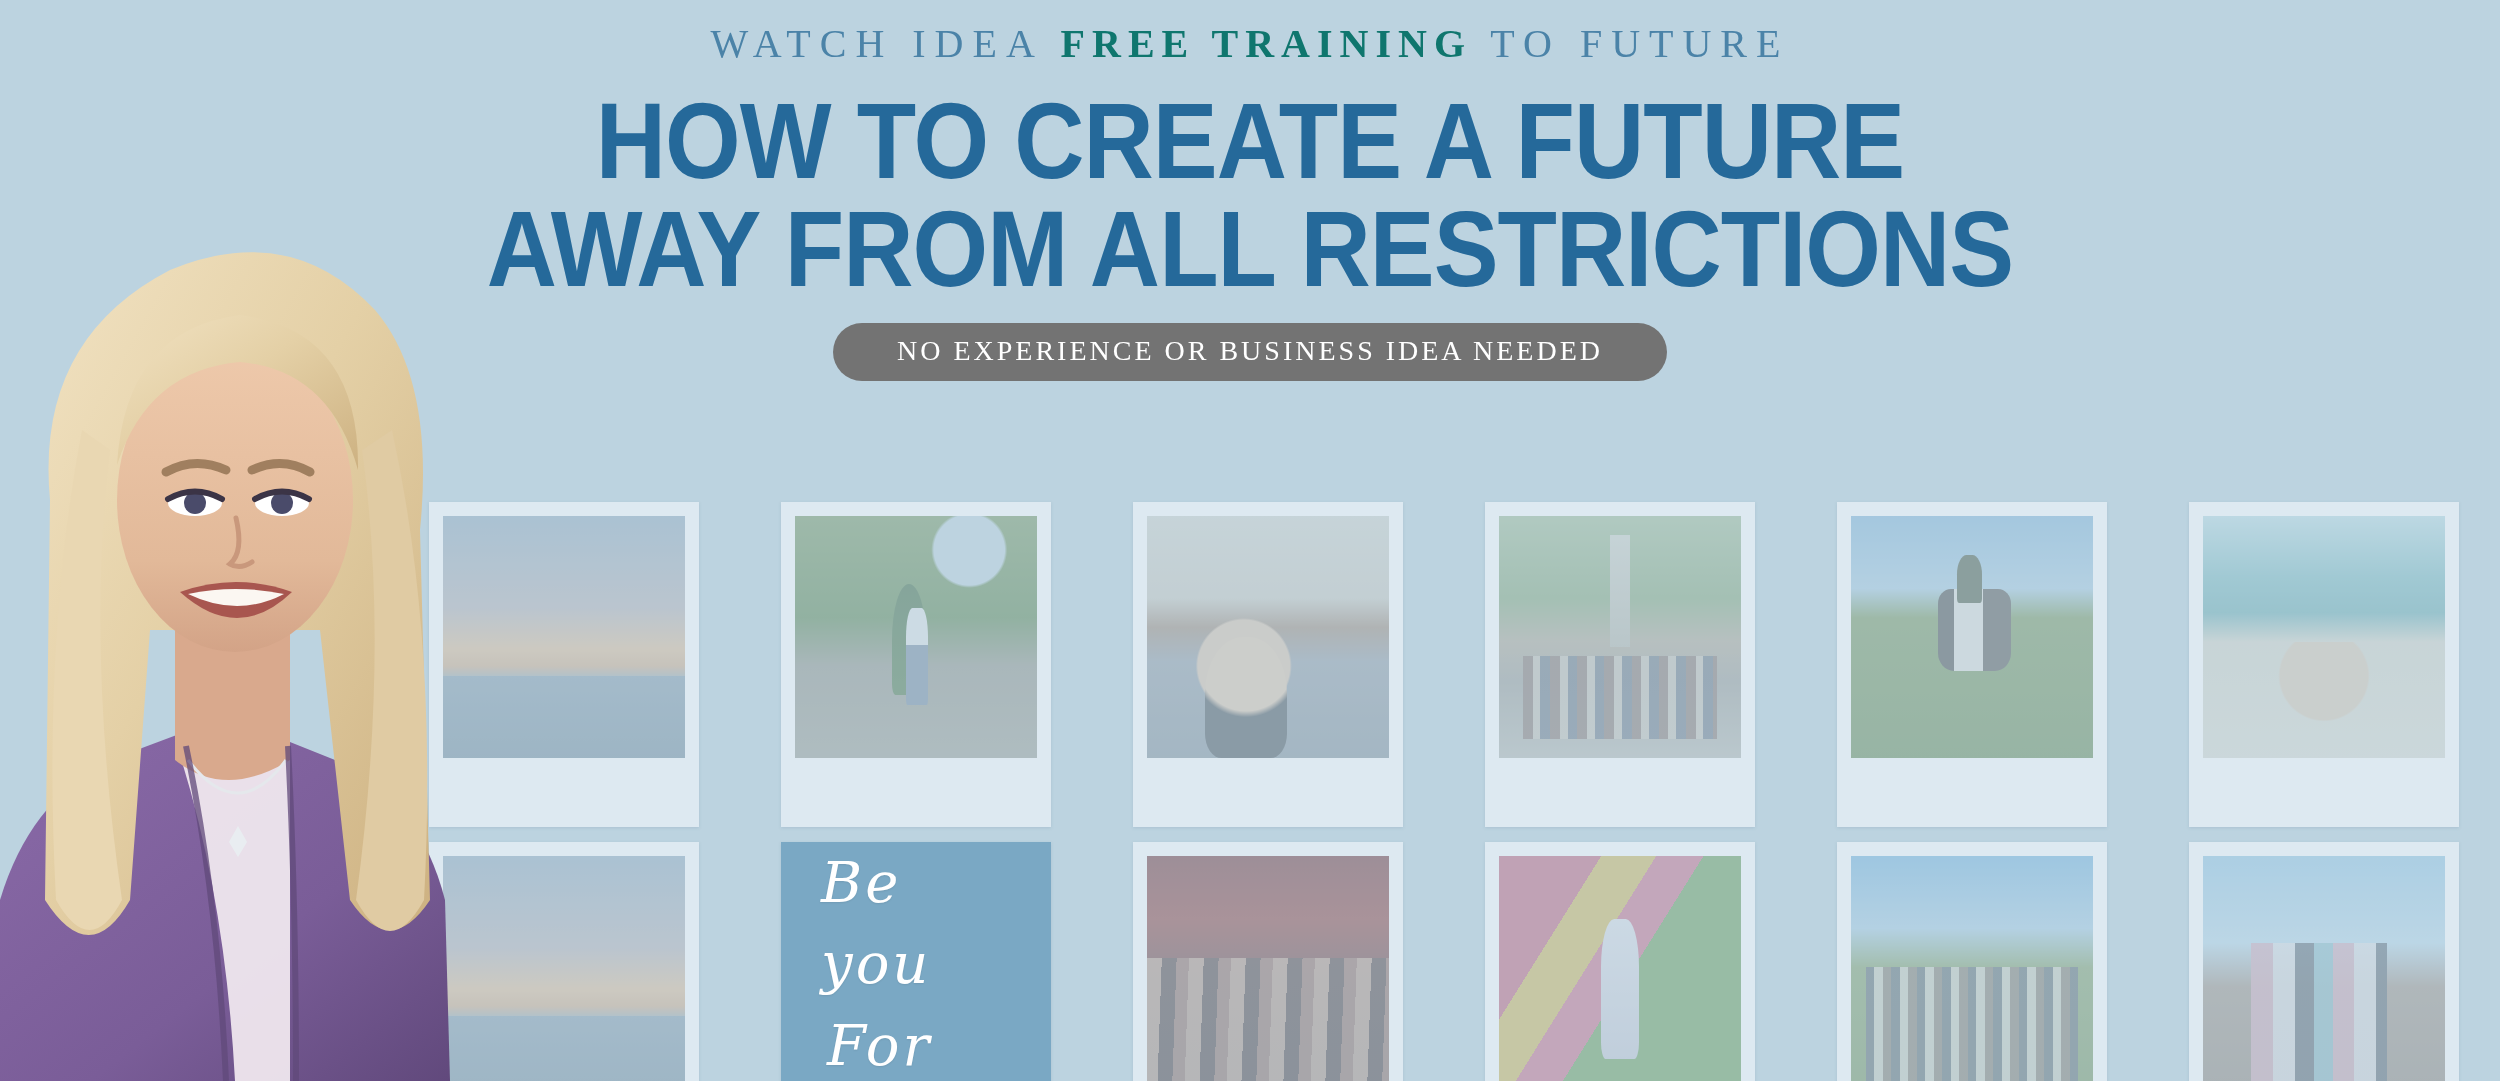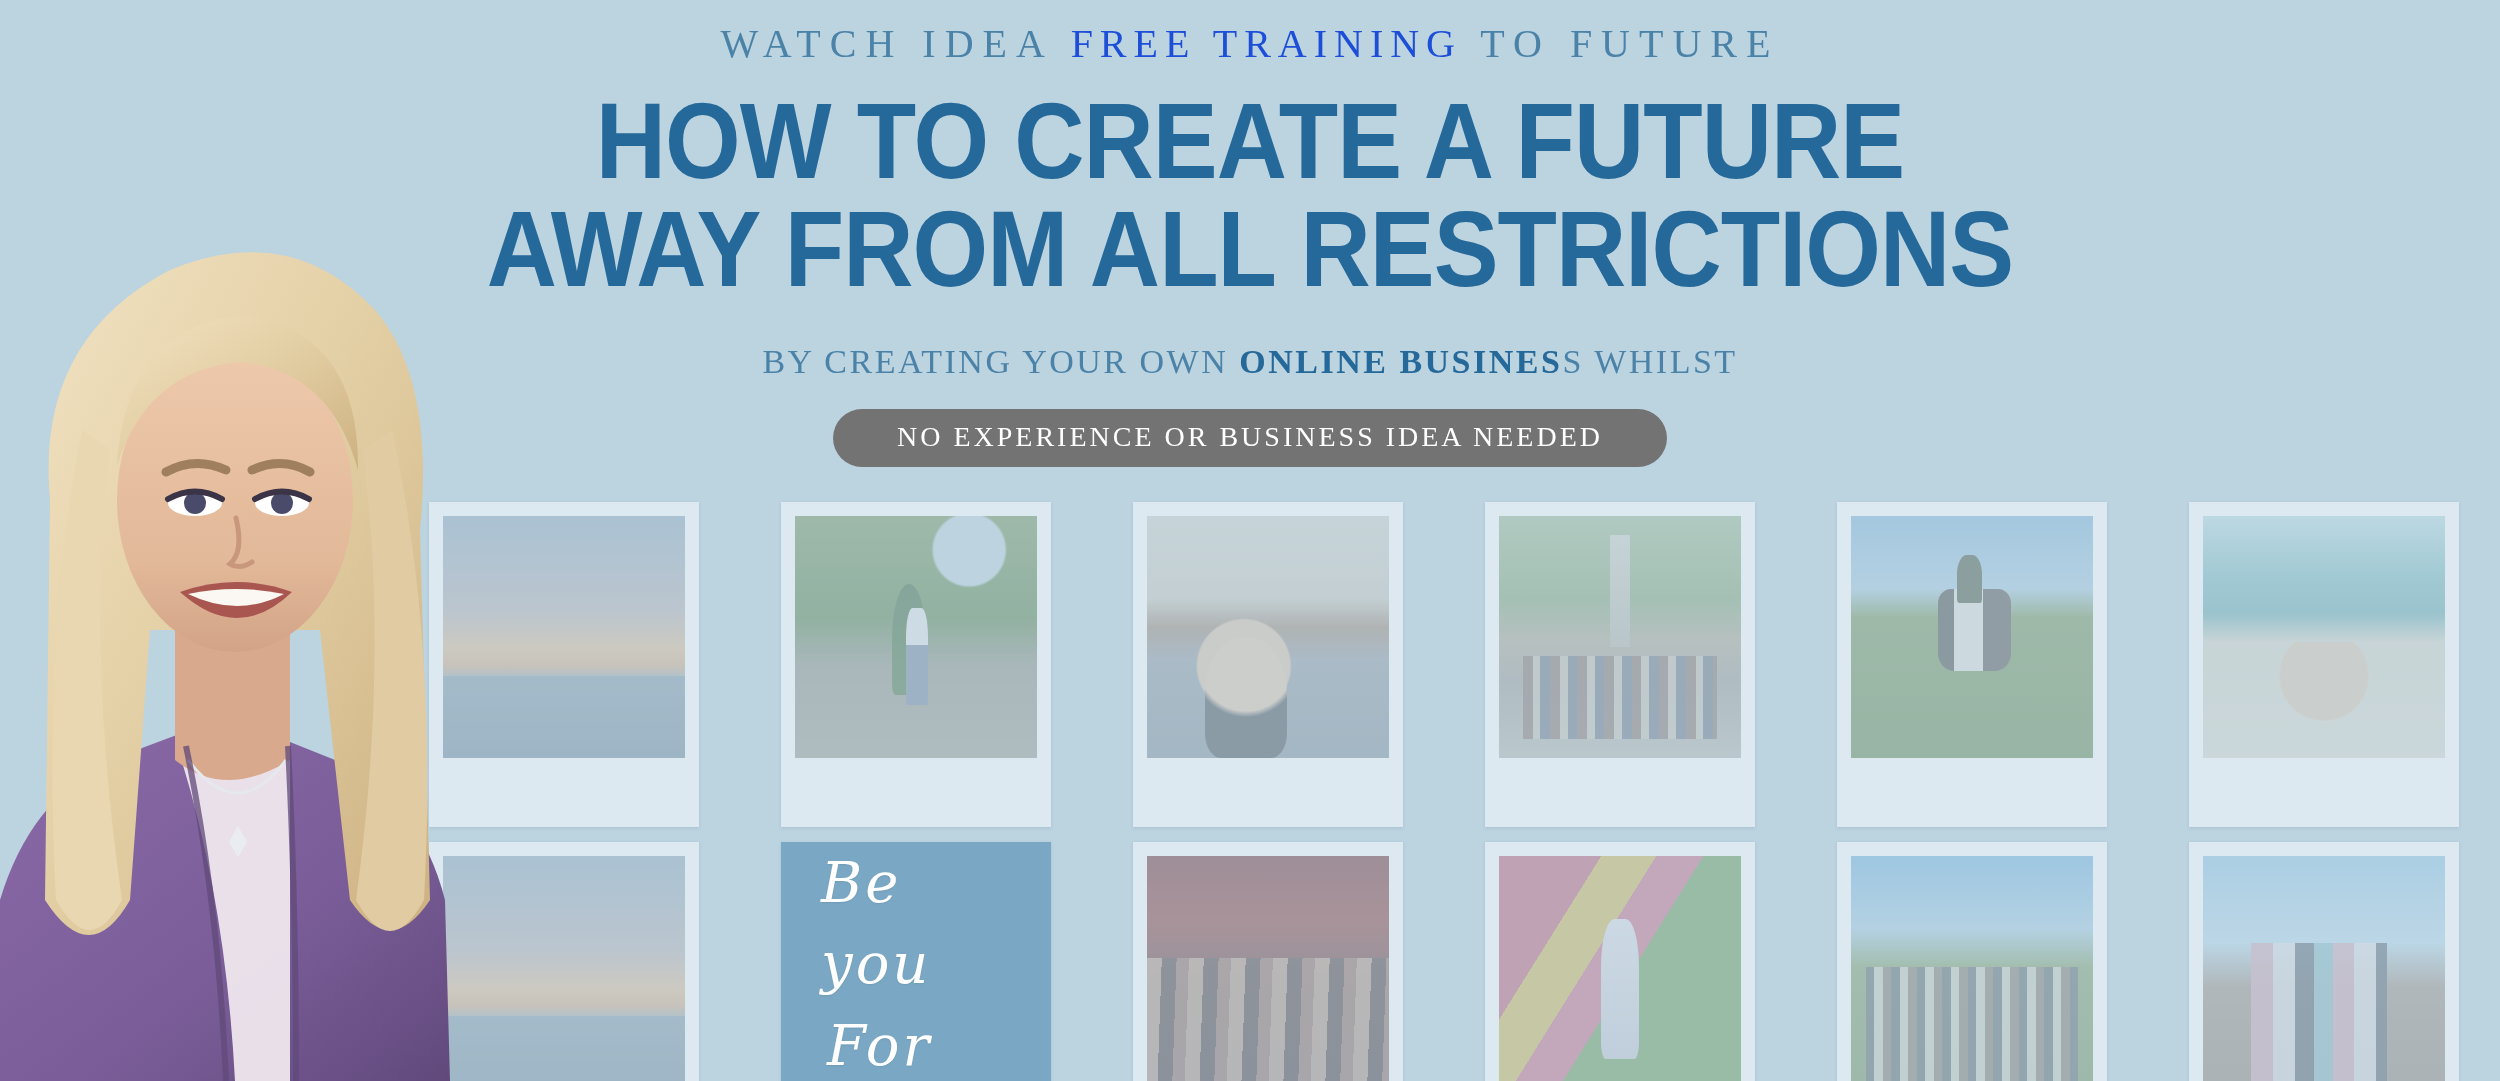--- a/index.html
+++ b/index.html
@@ -207,7 +207,7 @@
     white-space: nowrap;
     line-height: 1.1;
   }
-  #eyebrow .strong { font-weight: 400; color: #1d4ed8; letter-spacing: 7px; }
+  #eyebrow .strong { font-weight: 700; color: #0f766e; letter-spacing: 7px; }
 
   .headline {
     font-family: "Liberation Sans Narrow", "Liberation Sans", sans-serif;

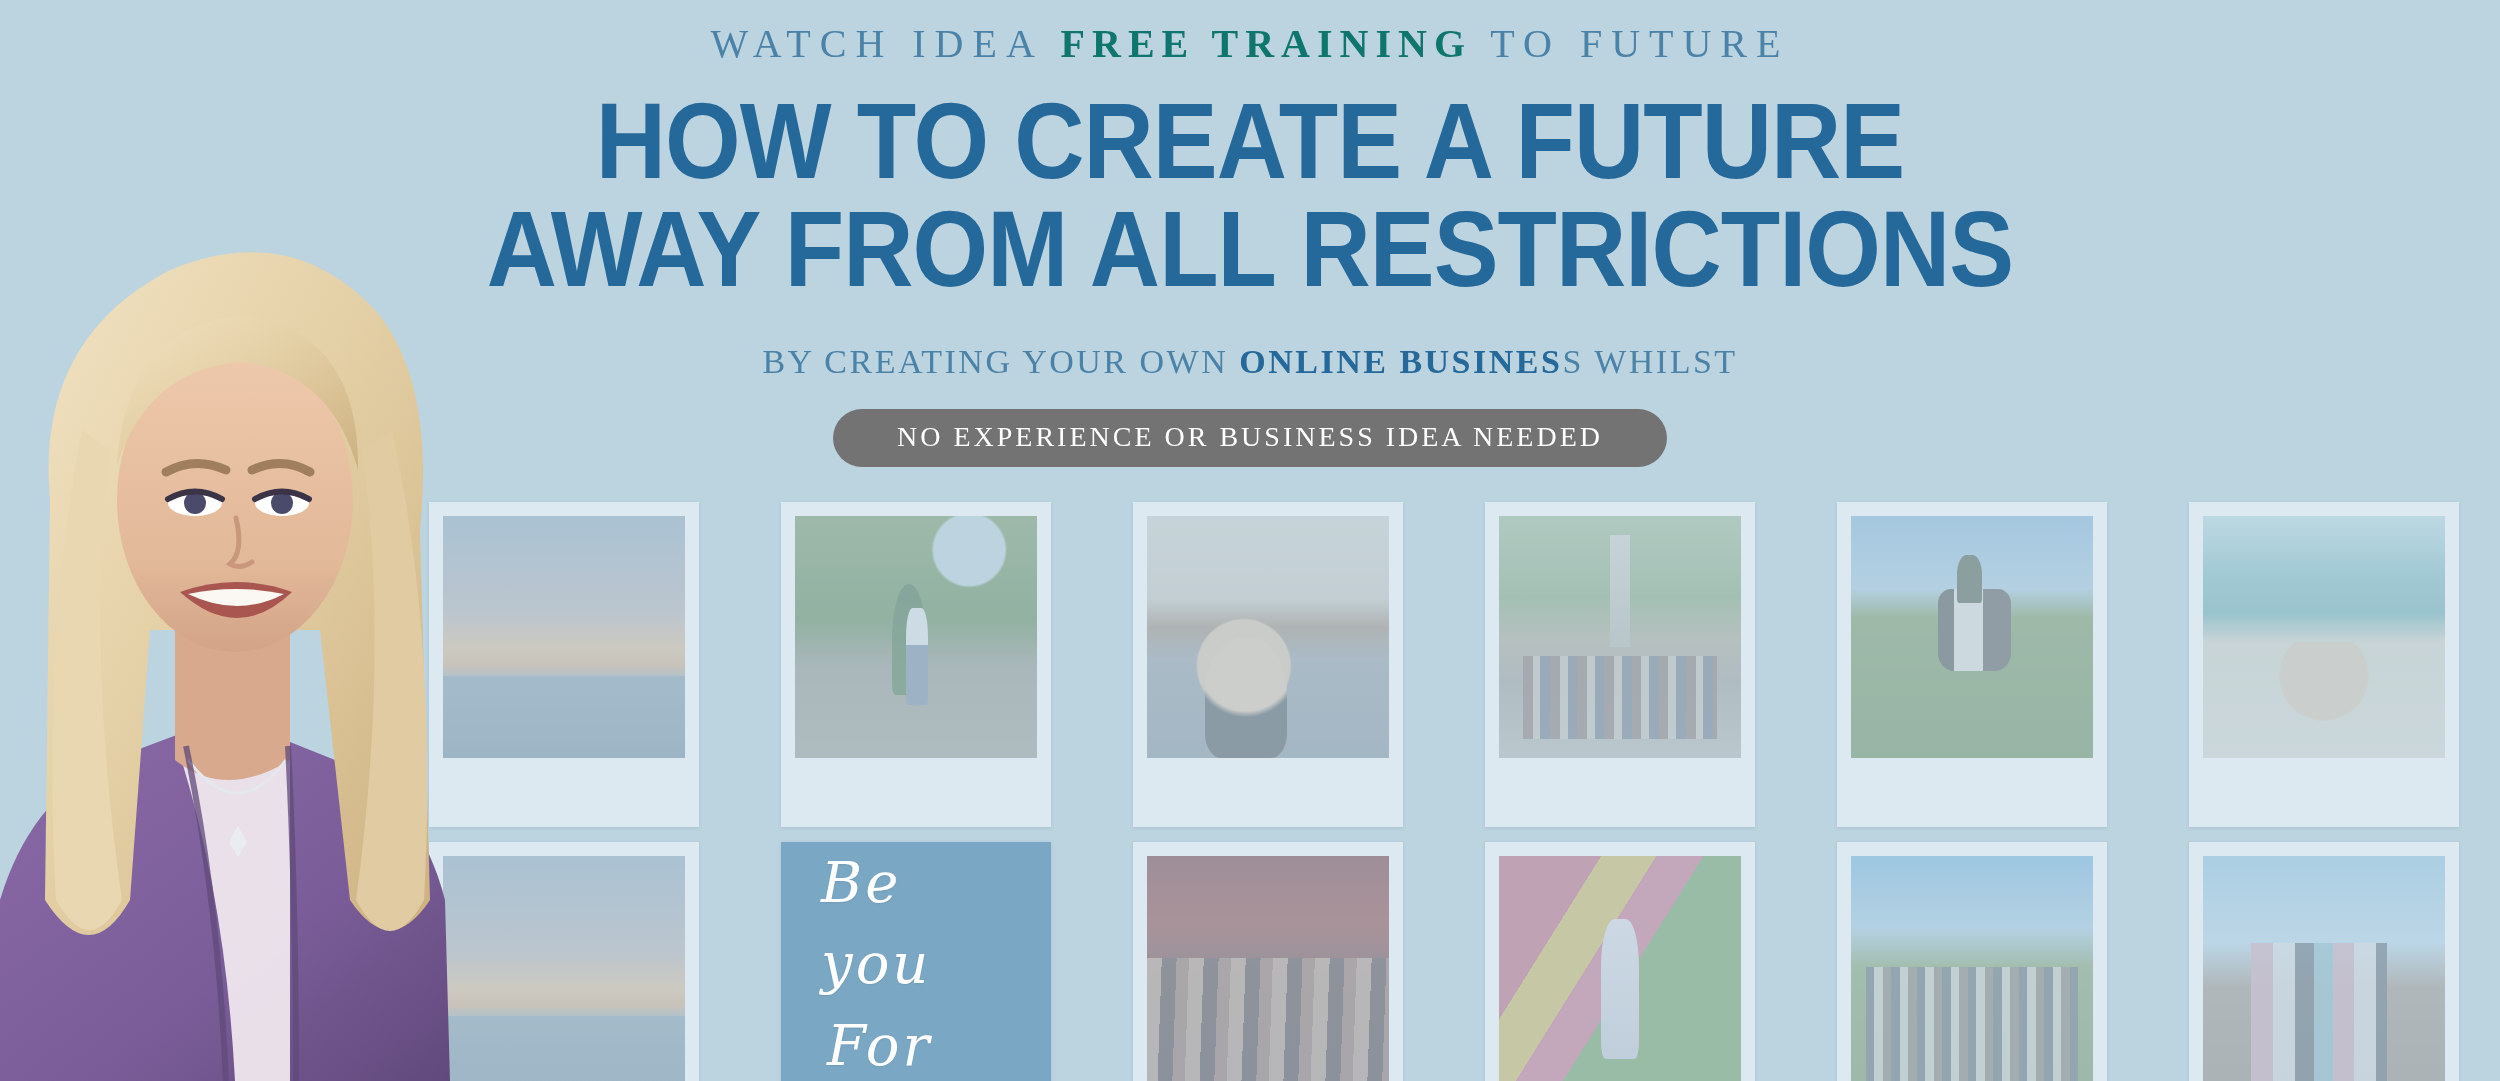--- a/index.html
+++ b/index.html
@@ -347,7 +347,6 @@
 
     <div class="headline" id="headline-2">AWAY FROM ALL RESTRICTIONS</div>
 
-    <div class="subline" id="subline-1"><span>BY CREATING YOUR OWN </span><span style="font-weight:700;color:#25699a;">ONLINE BUSINES</span><span>S WHILST</span></div>
 
 
     <div id="badge-wrap">

